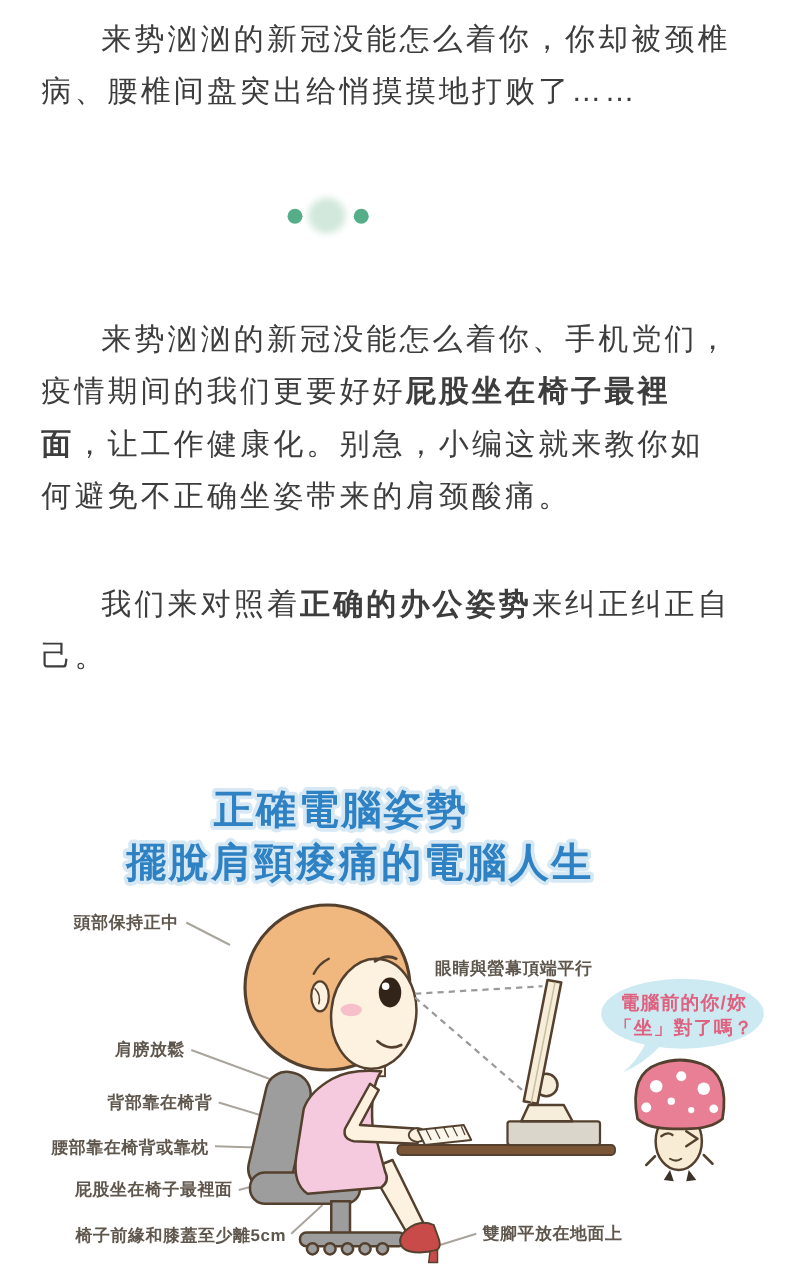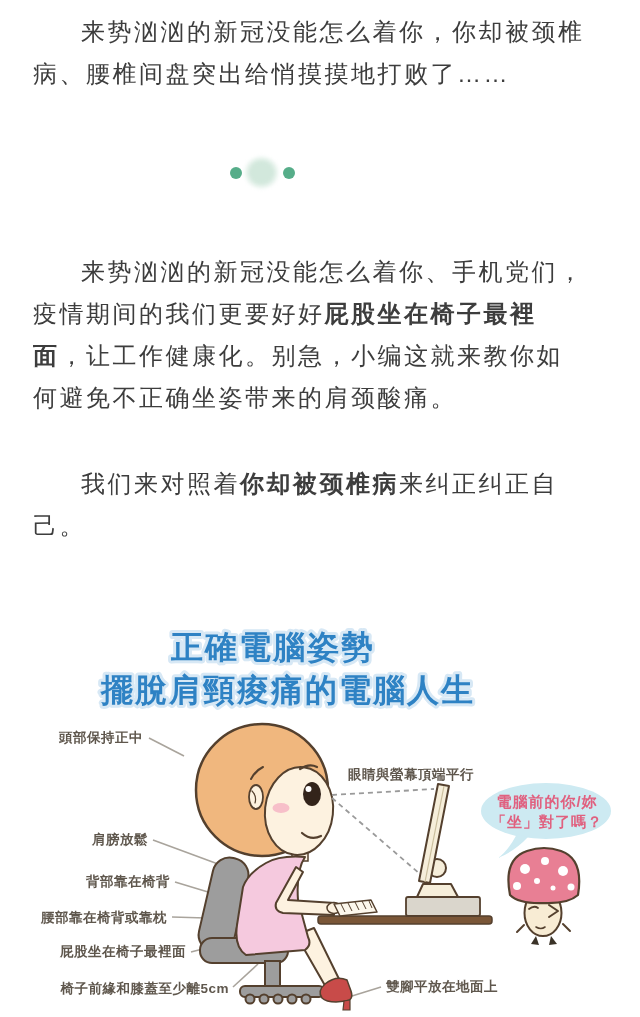--- a/index.html
+++ b/index.html
@@ -41,7 +41,7 @@
 
   <p class="para p2"><span>来势汹汹的新冠没能怎么着你、手机党们，疫情期间的我们更要好好</span><b>屁股坐在椅子最裡面</b><span>，让工作健康化。别急，小编这就来教你如何避免不正确坐姿带来的肩颈酸痛。</span></p>
 
-  <p class="para p3"><span>我们来对照着</span><b>你却被颈椎病</b><span>来纠正纠正自己。</span></p>
+  <p class="para p3"><span>我们来对照着</span><b>正确的办公姿势</b><span>来纠正纠正自己。</span></p>
 
   <svg class="illus" viewBox="0 0 640 422">
 

